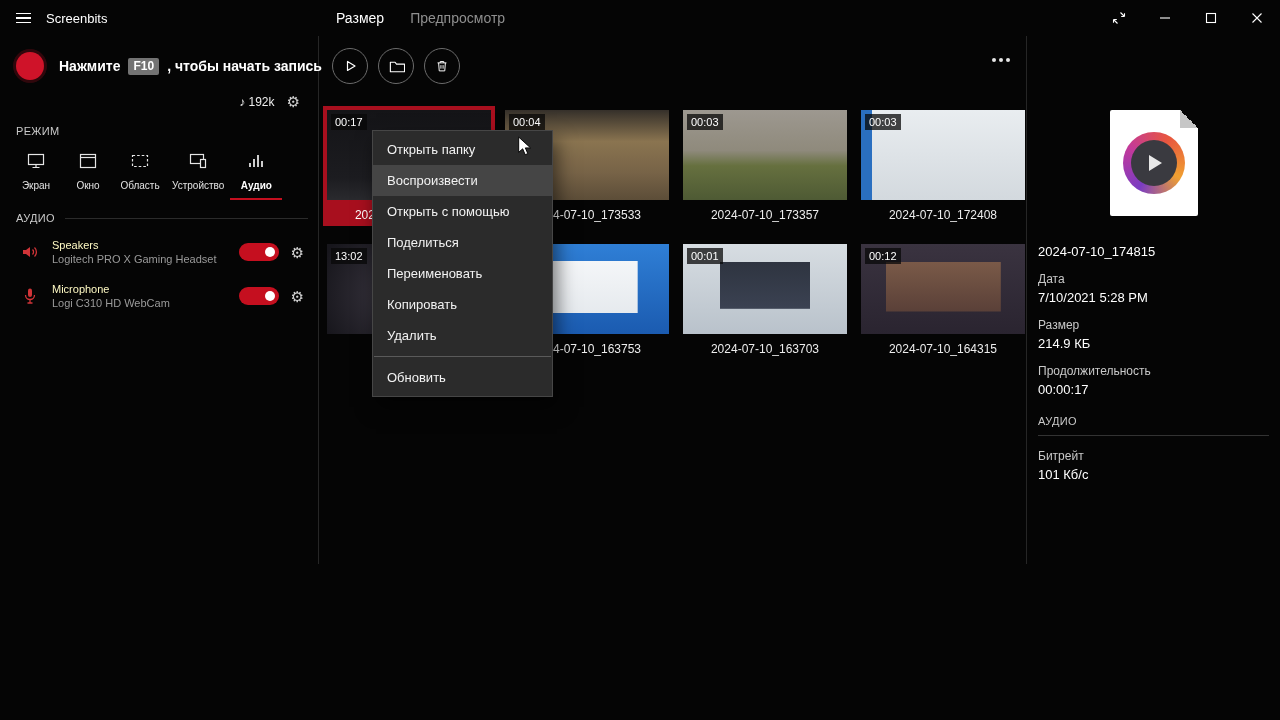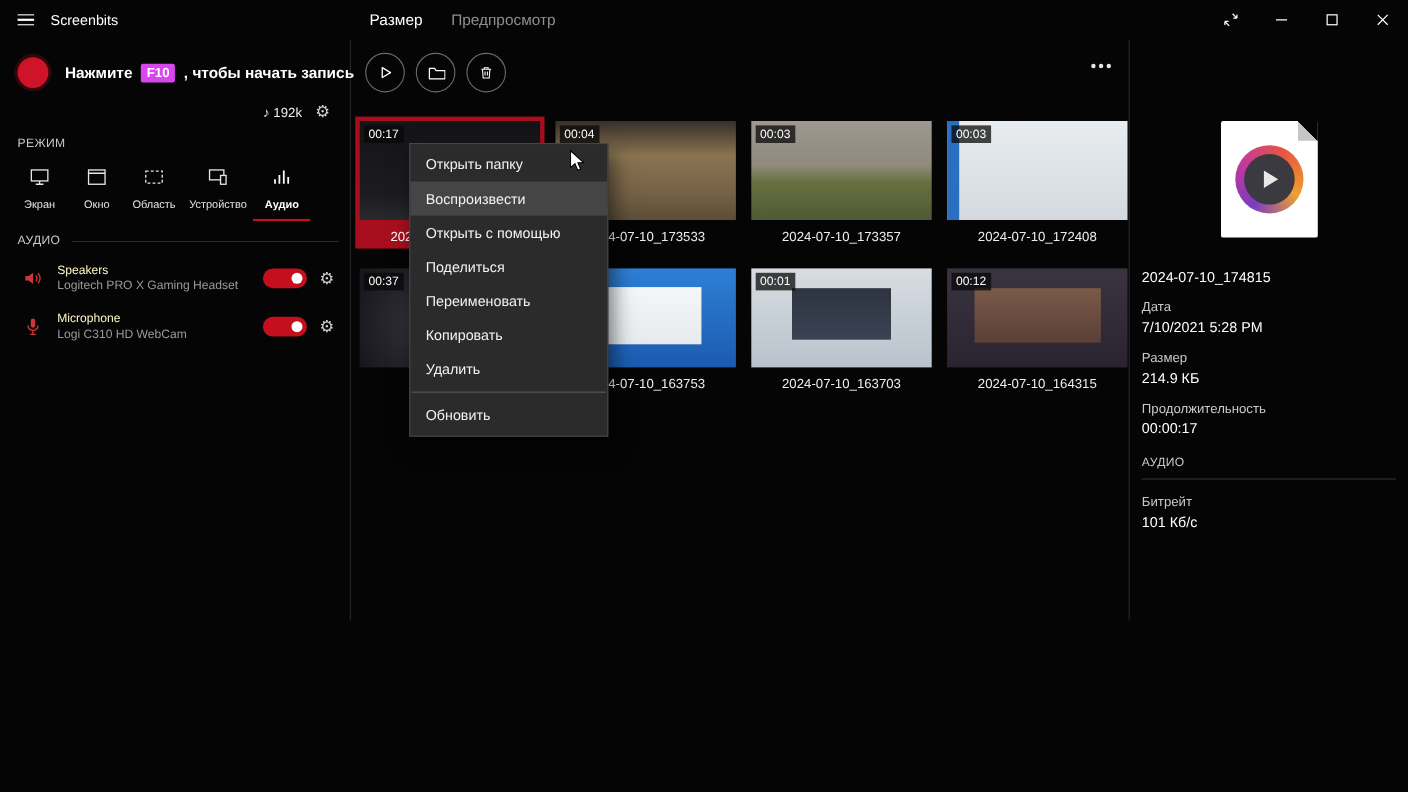--- a/index.html
+++ b/index.html
@@ -29,7 +29,7 @@
   .record-row { display:flex; align-items:center; gap:15px; padding:16px 16px 4px 16px; }
   .record-btn { width:28px; height:28px; border-radius:50%; background:#cf1329; box-shadow:0 0 0 3px rgba(207,19,41,0.22); cursor:pointer; flex:none; }
   .record-hint { font-size:14px; font-weight:700; display:flex; align-items:center; gap:8px; white-space:nowrap; }
-  .key-badge { background:#d946ef; color:#fff; font-size:12px; font-weight:700; padding:1px 5px 2px; border-radius:2px; }
+  .key-badge { background:#737373; color:#fff; font-size:12px; font-weight:700; padding:1px 5px 2px; border-radius:2px; }
   .bitrate-row { display:flex; align-items:center; justify-content:flex-end; gap:12px; padding:10px 18px 4px; }
   .bitrate { font-size:12px; color:#eee; }
   .gear { font-size:15px; color:#d0d0d0; cursor:pointer; line-height:1; }

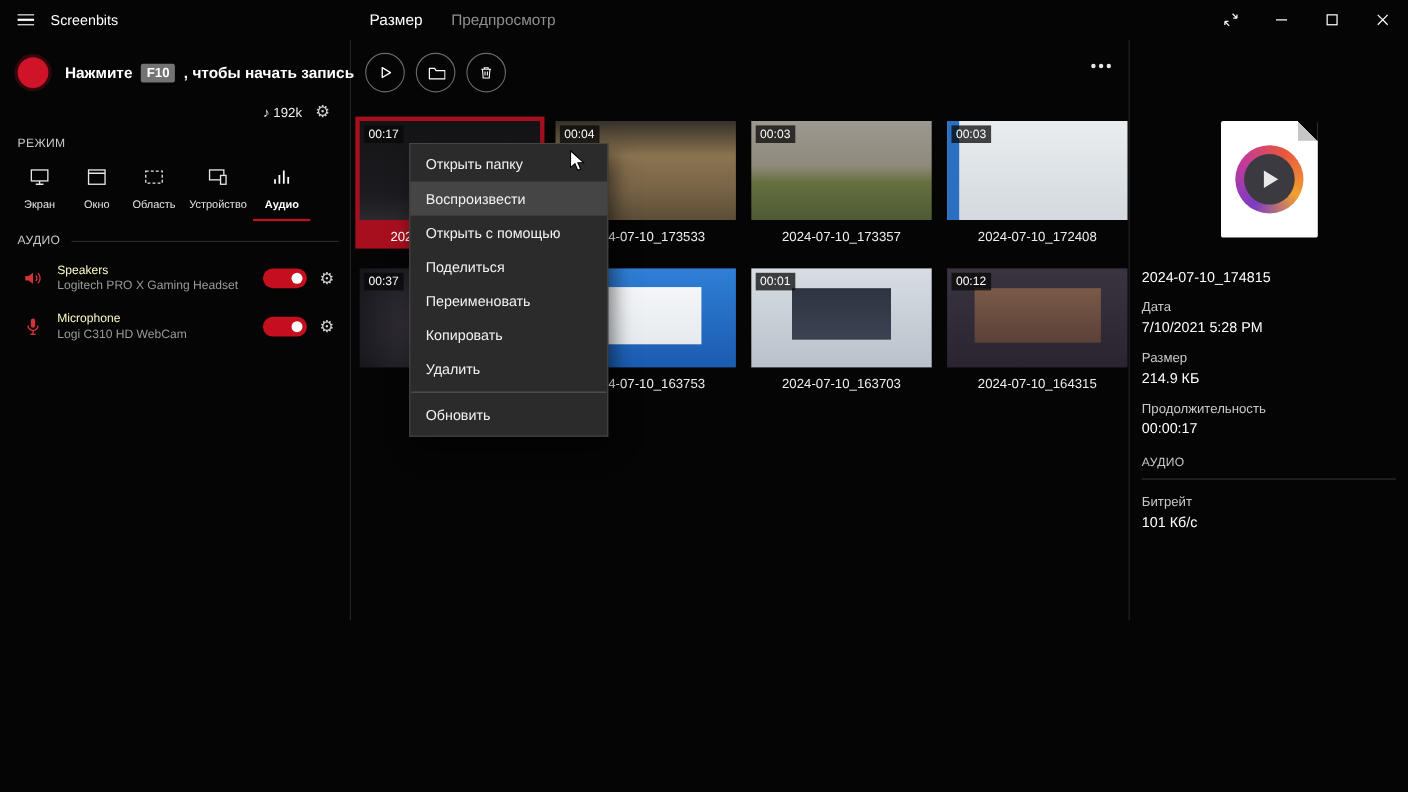--- a/index.html
+++ b/index.html
@@ -274,7 +274,7 @@
           </div>
           <div class="tile">
             <div class="thumb thumb-dark-scene">
-              <span class="duration">00:37</span>
+              <span class="duration">13:02</span>
             </div>
             <div class="caption">2024-07-10</div>
           </div>

